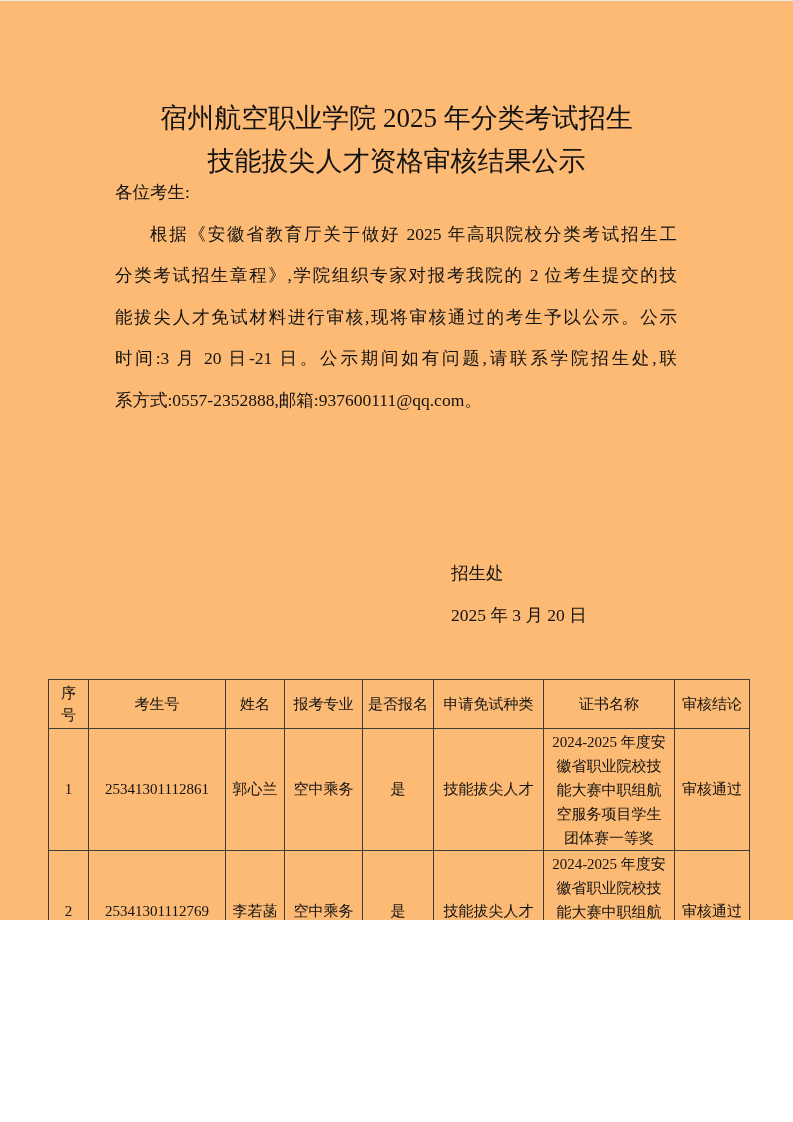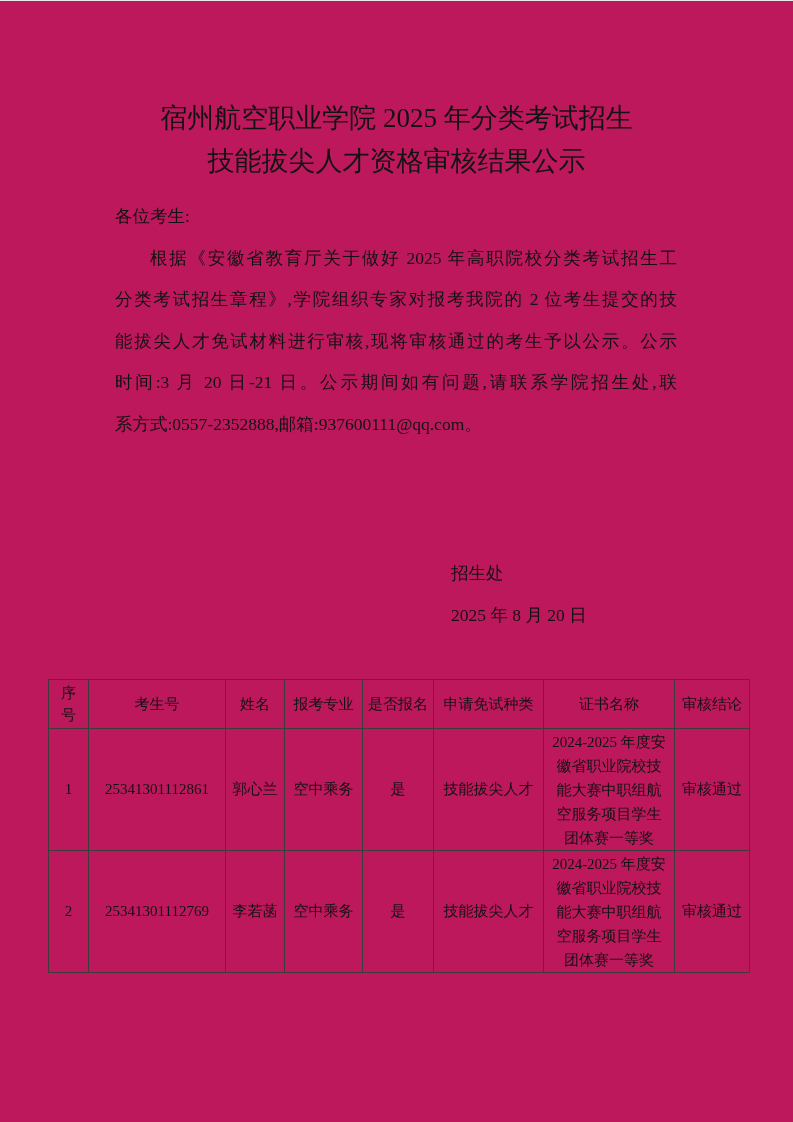--- a/index.html
+++ b/index.html
@@ -6,8 +6,8 @@
   .page {
     position: relative;
     width: 793px;
-    height: 1122px;
-    background: #be185d;
+    height: 920px;
+    background: #fdba74;
     color: #121212;
     font-family: "Liberation Serif", "DejaVu Serif", serif;
     overflow: hidden;

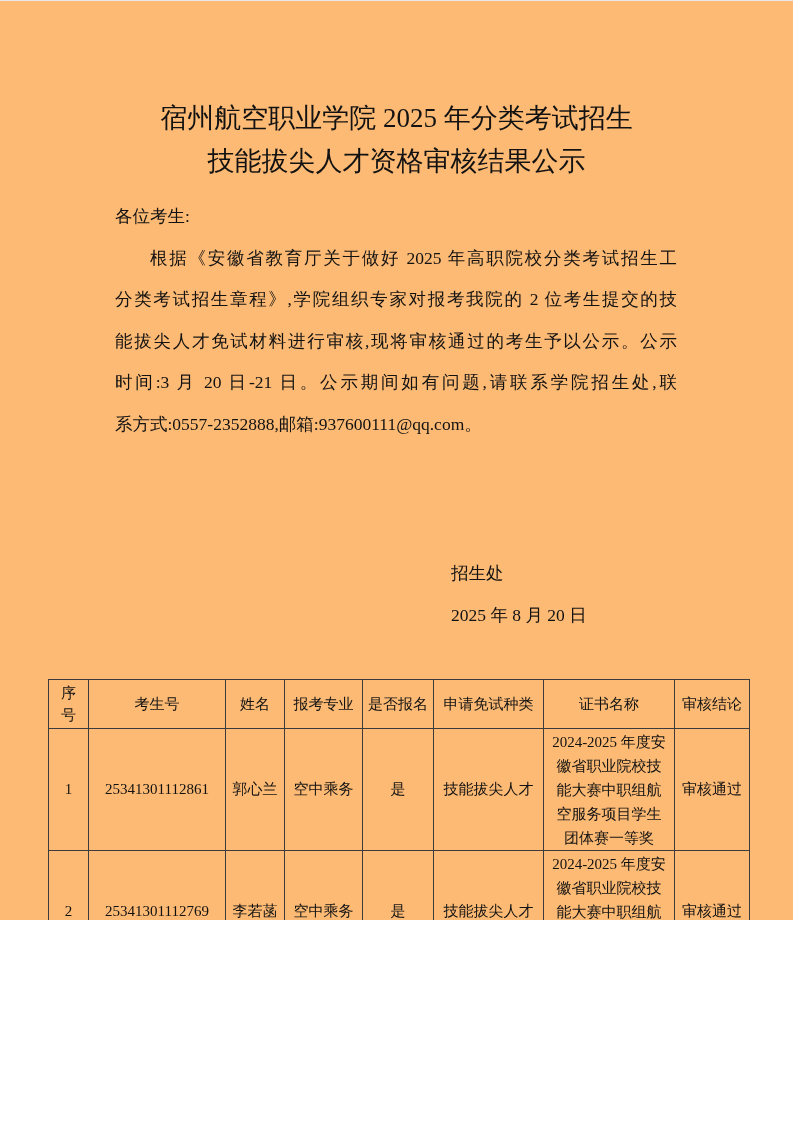--- a/index.html
+++ b/index.html
@@ -31,7 +31,7 @@
   .bodytext {
     position: absolute;
     left: 115px;
-    top: 196px;
+    top: 172px;
     width: 562px;
     font-size: 17.5px;
     line-height: 41.5px;

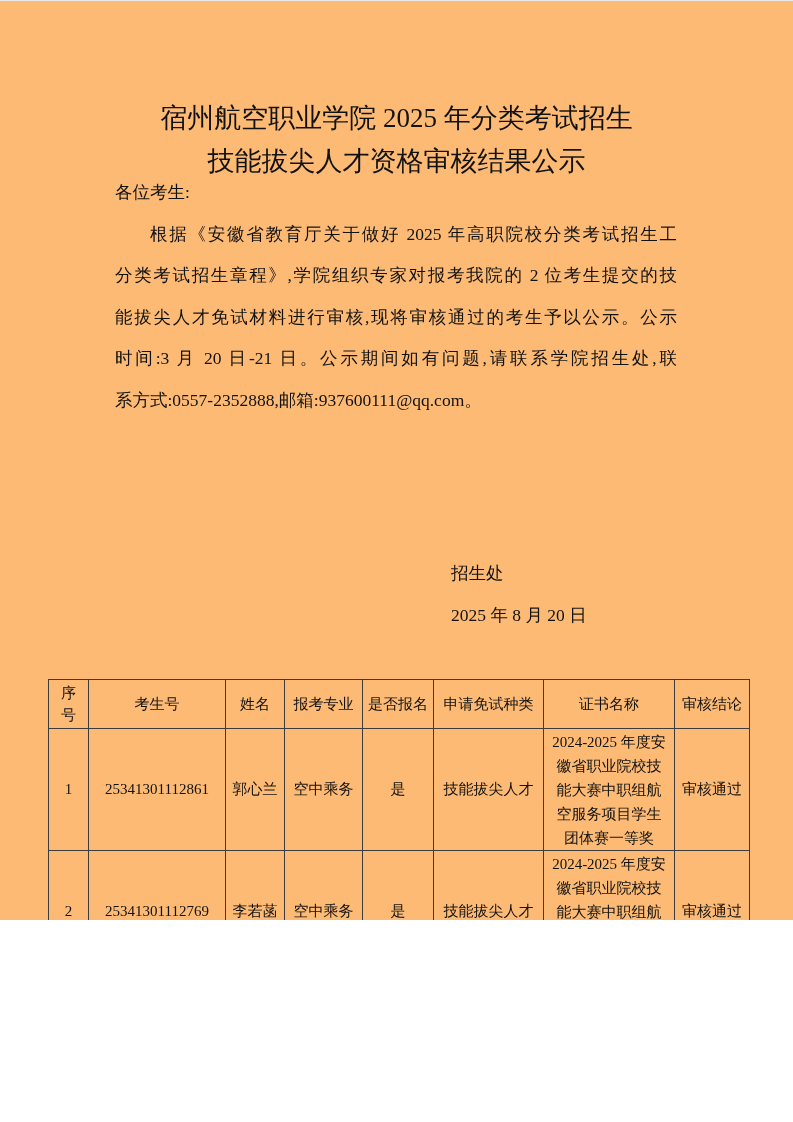--- a/index.html
+++ b/index.html
@@ -105,7 +105,7 @@
 
   <div class="signature">
     <div>招生处</div>
-    <div>2025 年 8 月 20 日</div>
+    <div>2025 年 3 月 20 日</div>
   </div>
 
   <table class="results">

